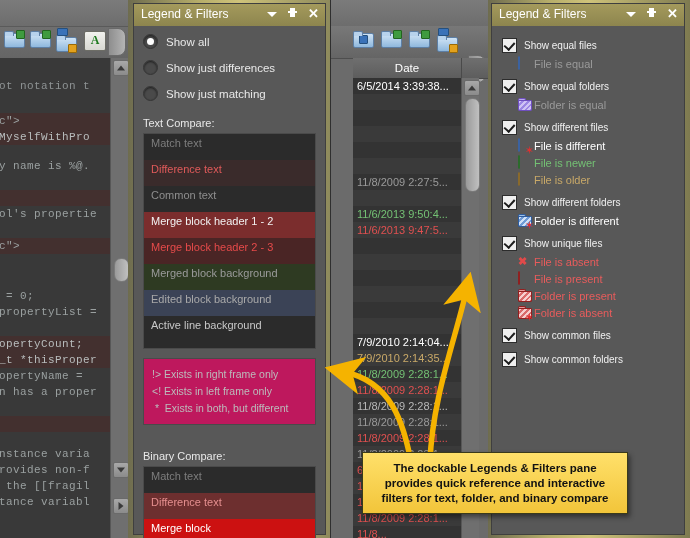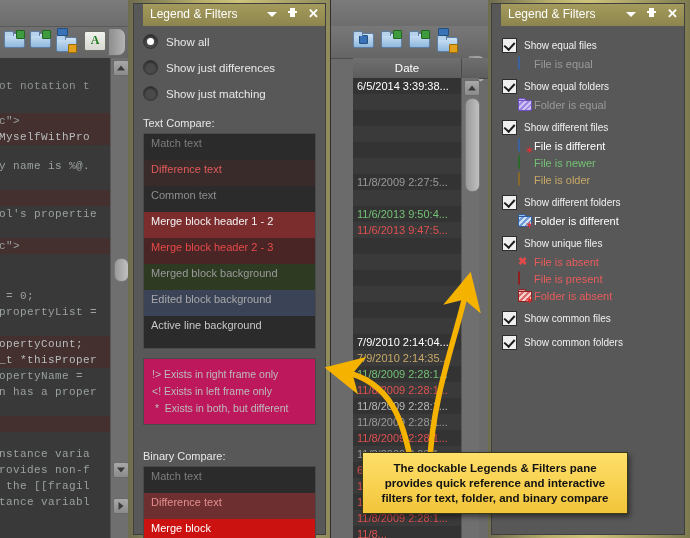--- a/index.html
+++ b/index.html
@@ -57,7 +57,7 @@
   #legend1 .inner{position:absolute;left:5px;top:3px;right:4px;bottom:3px;
     background:#585858;border:1px solid #3f3f3f;}
   .lp-title{position:relative;height:22px;
-    background:linear-gradient(#a49a5c,#8d854e);border-bottom:1px solid #6d6737;margin-left:9px;}
+    background:linear-gradient(#a49a5c,#8d854e);border-bottom:1px solid #6d6737;}
   .lp-title .t{position:absolute;left:7px;top:3px;font-size:12px;color:#fff;}
   .lp-ctrls{position:absolute;right:4px;top:2px;display:flex;gap:7px;align-items:center;}
   .ctl{width:14px;height:16px;position:relative;cursor:pointer;}

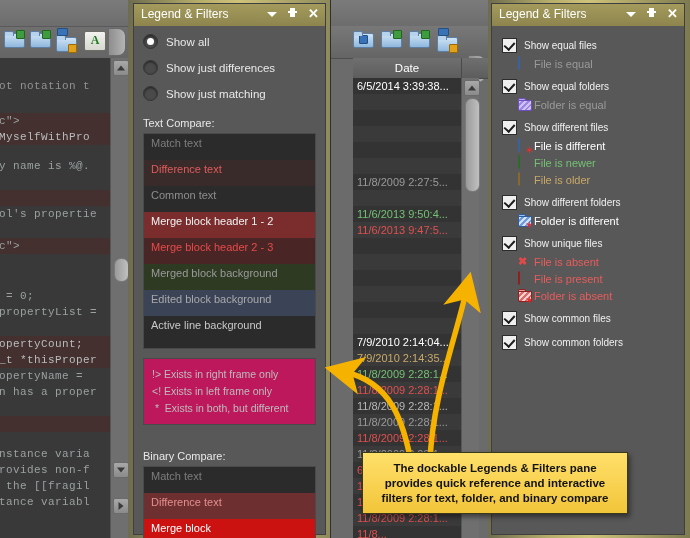--- a/index.html
+++ b/index.html
@@ -402,6 +402,10 @@
             <span style="color: rgb(232, 92, 92);">File is present</span>
           </div>
           <div class="leg-row">
+            <span class="glyph"><span class="g-folder red"><u></u><i></i></span></span>
+            <span style="color: rgb(232, 92, 92);">Folder is present</span>
+          </div>
+          <div class="leg-row">
             <span class="glyph"><span class="g-folder red"><u></u><i></i></span><span class="star">✶</span></span>
             <span style="color: rgb(232, 92, 92);">Folder is absent</span>
           </div>

